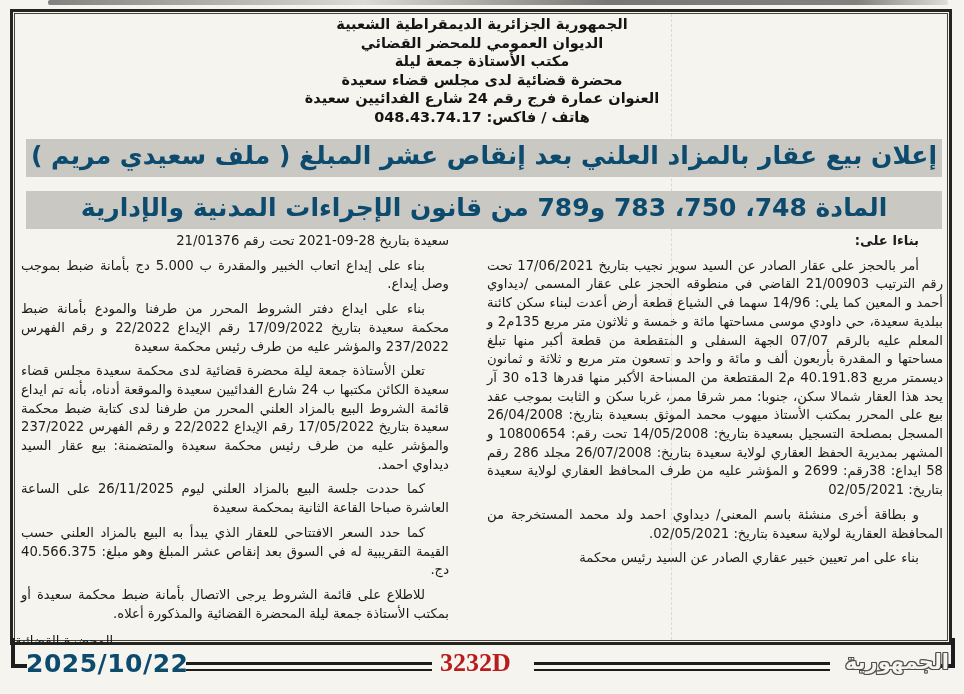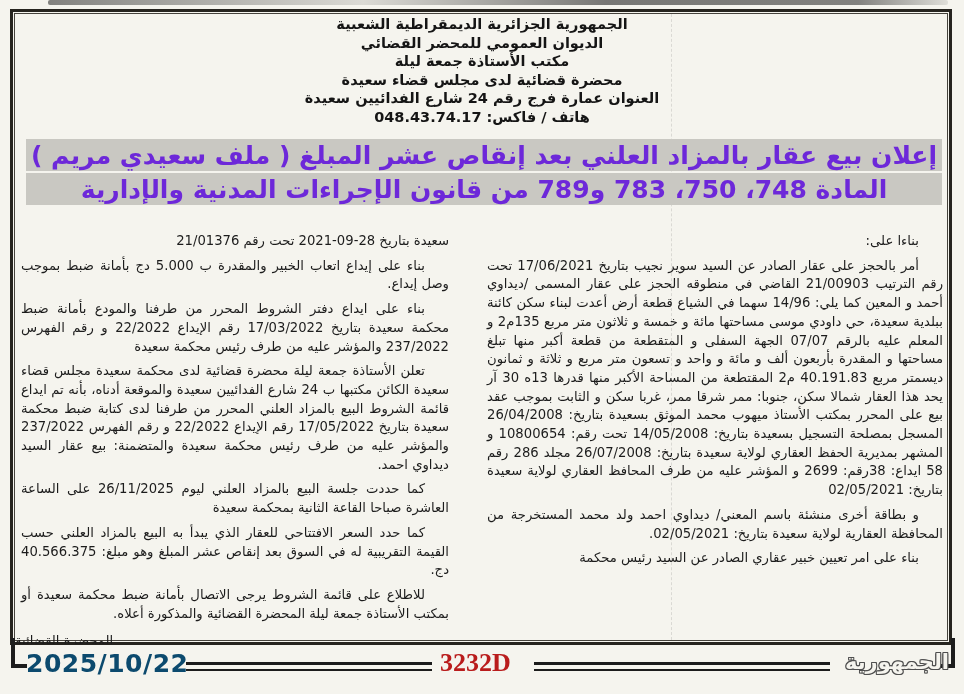--- a/index.html
+++ b/index.html
@@ -26,8 +26,8 @@
 
   
   .title{position:absolute;top:139px;left:26px;right:22px;text-align:center;}
-  .title-line{display:block;background:var(--highlight);color:#6d28d9;font-weight:bold;
-    padding:3px 4px 0;margin-bottom:2px;font-size:25px;line-height:1.15;
+  .title-line{display:block;background:var(--highlight);color:#0c4a6e;font-weight:bold;
+    padding:3px 4px 6px;margin-bottom:14px;font-size:25px;line-height:1.15;
     white-space:nowrap;overflow:hidden;letter-spacing:-0.3px;}
 
   

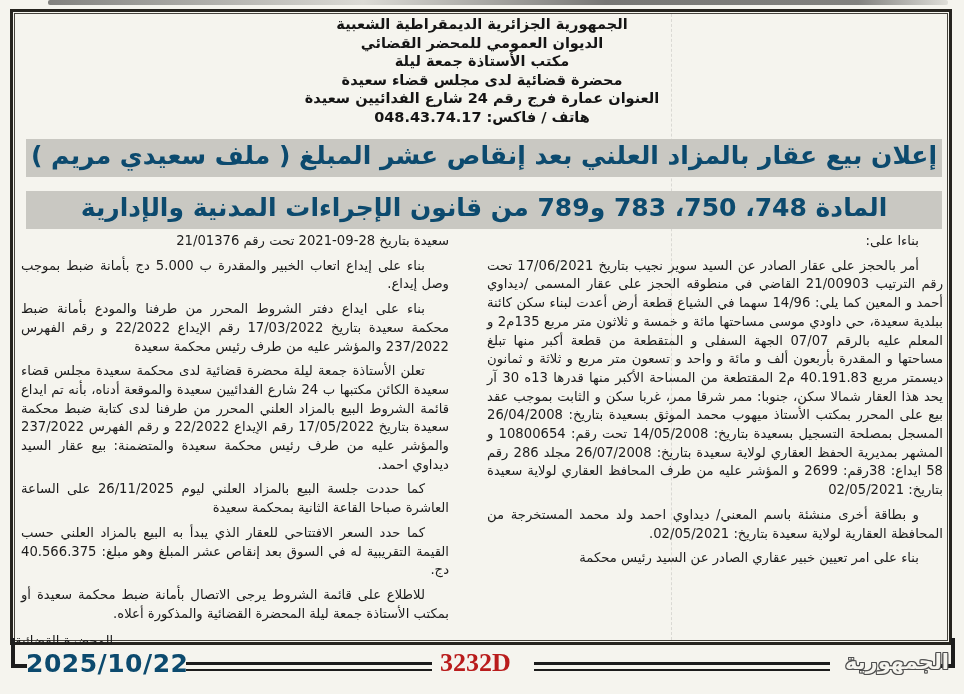--- a/index.html
+++ b/index.html
@@ -38,7 +38,7 @@
   .col-left{flex:1;min-width:0;}
   .bodycols p{margin:6px;text-indent:24px;}
   .bodycols p.noindent{text-indent:0;}
-  .bodycols p.lead{font-weight:normal;}
+  .bodycols p.lead{font-weight:bold;}
   .signature{font-weight:normal;text-align:left;text-indent:0;margin-top:9px;}
 
   

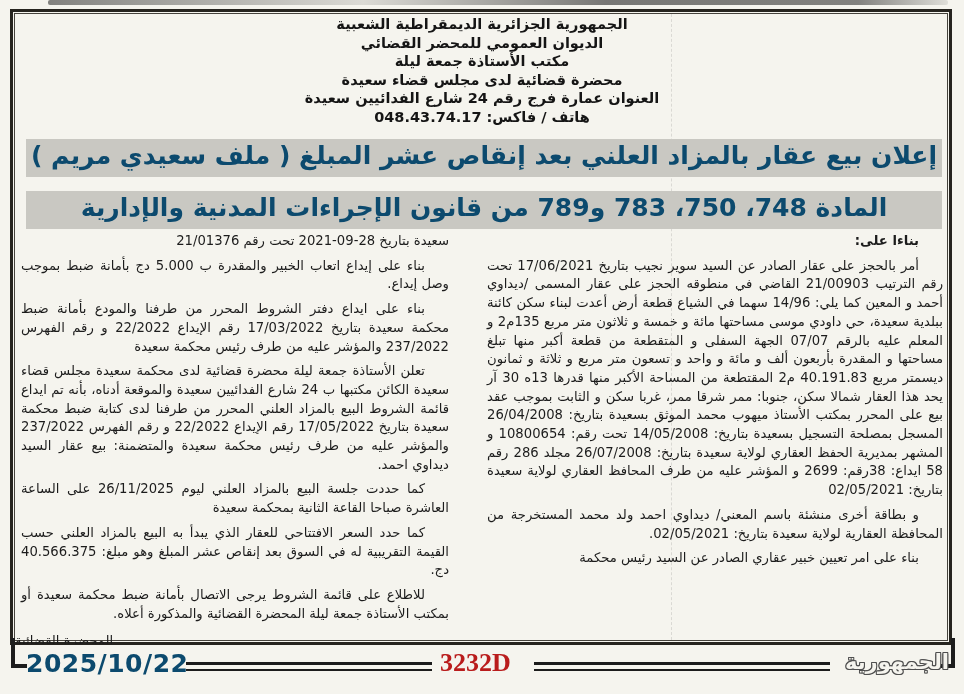--- a/index.html
+++ b/index.html
@@ -95,7 +95,7 @@
     <div class="col-left">
       <p class="noindent">سعيدة بتاريخ 28-09-2021 تحت رقم 21/01376</p>
       <p>بناء على إيداع اتعاب الخبير والمقدرة ب 5.000 دج بأمانة ضبط بموجب وصل إيداع.</p>
-      <p>بناء على ايداع دفتر الشروط المحرر من طرفنا والمودع بأمانة ضبط محكمة سعيدة بتاريخ 17/03/2022 رقم الإيداع 22/2022 و رقم الفهرس 237/2022 والمؤشر عليه من طرف رئيس محكمة سعيدة</p>
+      <p>بناء على ايداع دفتر الشروط المحرر من طرفنا والمودع بأمانة ضبط محكمة سعيدة بتاريخ 17/09/2022 رقم الإيداع 22/2022 و رقم الفهرس 237/2022 والمؤشر عليه من طرف رئيس محكمة سعيدة</p>
       <p>تعلن الأستاذة جمعة ليلة محضرة قضائية لدى محكمة سعيدة مجلس قضاء سعيدة الكائن مكتبها ب 24 شارع الفدائيين سعيدة والموقعة أدناه، بأنه تم ايداع قائمة الشروط البيع بالمزاد العلني المحرر من طرفنا لدى كتابة ضبط محكمة سعيدة بتاريخ 17/05/2022 رقم الإيداع 22/2022 و رقم الفهرس 237/2022 والمؤشر عليه من طرف رئيس محكمة سعيدة والمتضمنة: بيع عقار السيد ديداوي احمد.</p>
       <p>كما حددت جلسة البيع بالمزاد العلني ليوم 26/11/2025 على الساعة العاشرة صباحا القاعة الثانية بمحكمة سعيدة</p>
       <p>كما حدد السعر الافتتاحي للعقار الذي يبدأ به البيع بالمزاد العلني حسب القيمة التقريبية له في السوق بعد إنقاص عشر المبلغ وهو مبلغ: 40.566.375 دج.</p>

